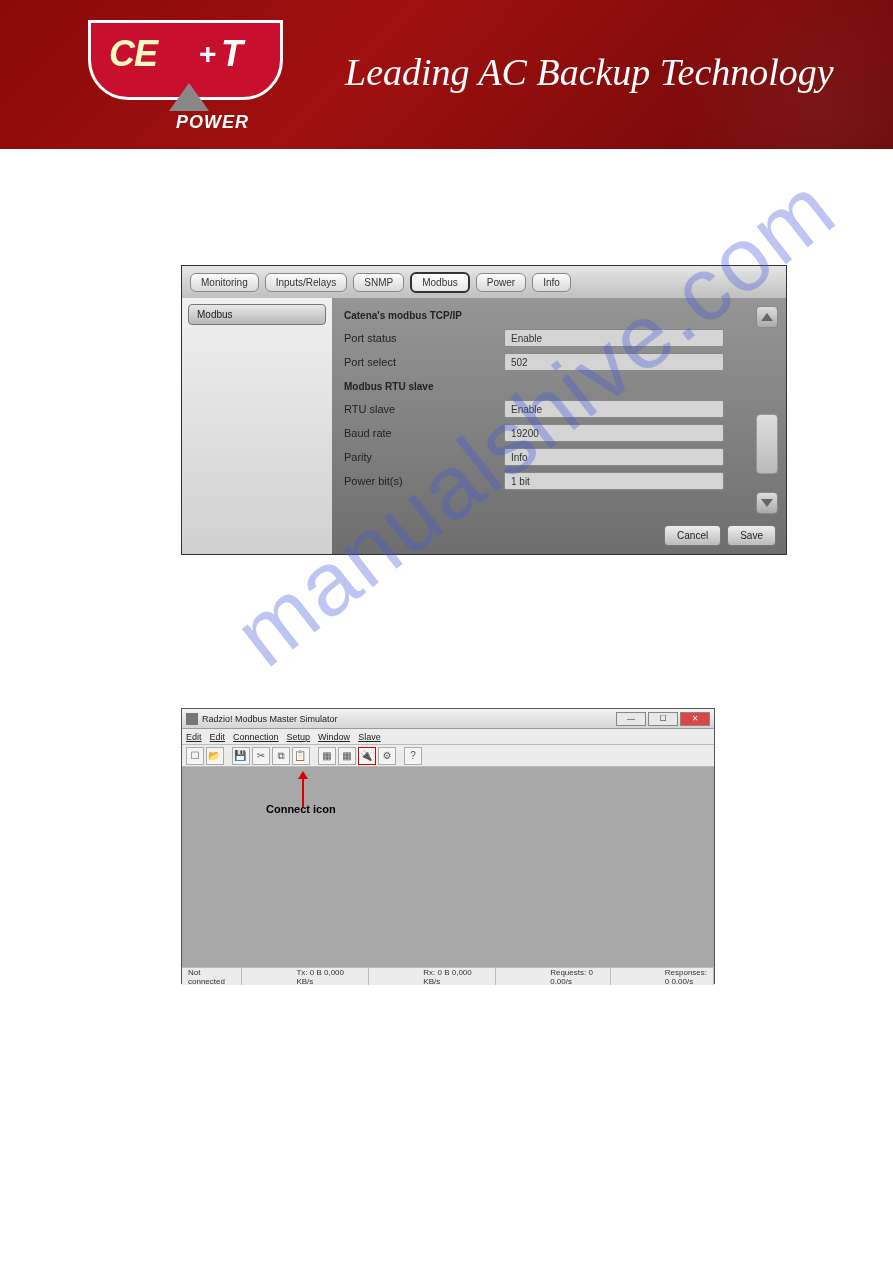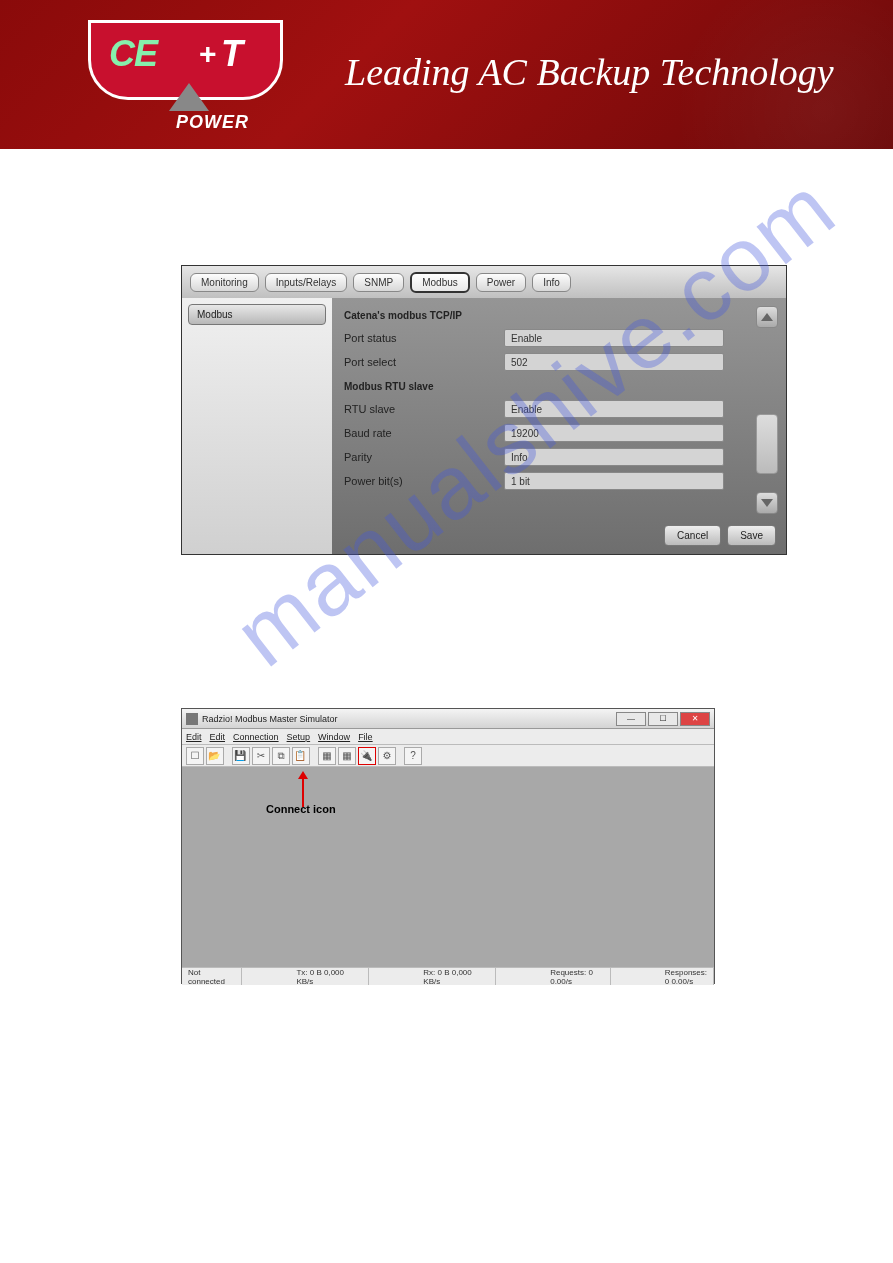--- a/index.html
+++ b/index.html
@@ -10,7 +10,7 @@
   .header-banner::after { content:''; position:absolute; right:-80px; top:-40px; width:300px; height:300px; border-radius:50%; background: radial-gradient(circle, rgba(255,255,255,0.05) 0%, transparent 70%); }
   .logo-box { position: absolute; left: 88px; top: 20px; width: 195px; height: 110px; }
   .logo-shield { width: 195px; height: 80px; background: #c8102e; border-radius: 0 0 40px 40px; position: relative; border: 3px solid #fff; }
-  .logo-text-main { font-weight: 900; font-style: italic; color: #86efac; font-size: 36px; letter-spacing: -1px; position: absolute; top: 10px; left: 18px; }
+  .logo-text-main { font-weight: 900; font-style: italic; color: #fef9c3; font-size: 36px; letter-spacing: -1px; position: absolute; top: 10px; left: 18px; }
   .logo-plus { color: #fff; font-size: 30px; position: absolute; top: 14px; left: 108px; font-weight: 900; }
   .logo-t { color: #fff; font-size: 36px; font-weight: 900; font-style: italic; position: absolute; top: 10px; left: 130px; }
   .logo-tri { position:absolute; top:60px; left:78px; width:0; height:0; border-left:20px solid transparent; border-right:20px solid transparent; border-bottom:28px solid #888; }

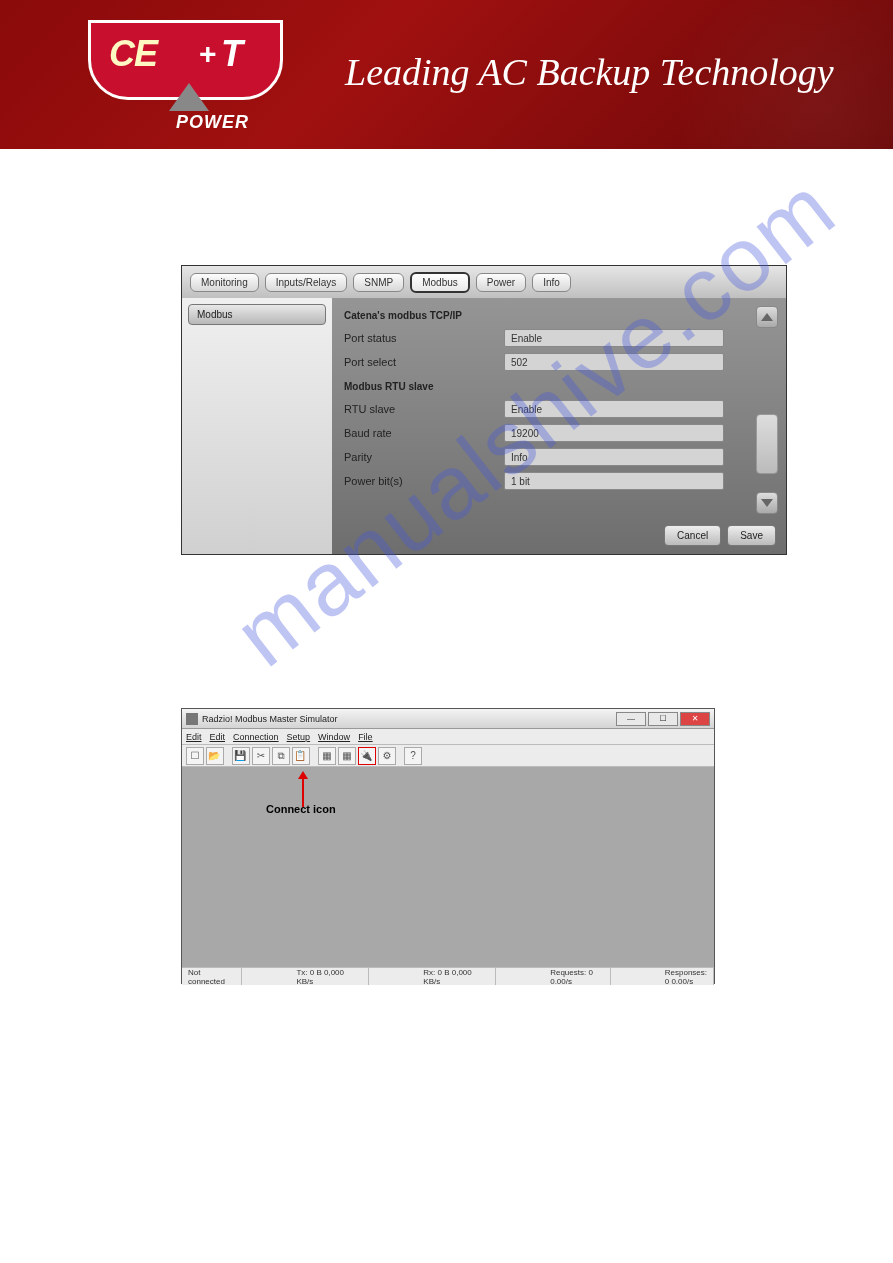--- a/index.html
+++ b/index.html
@@ -157,7 +157,7 @@
     <span class="s2-menu"><u>Connection</u></span>
     <span class="s2-menu"><u>Setup</u></span>
     <span class="s2-menu"><u>Window</u></span>
-    <span class="s2-menu"><u>File</u></span>
+    <span class="s2-menu"><u>Slave</u></span>
   </div>
   <div class="s2-toolbar">
     <div class="s2-tbtn">☐</div>

